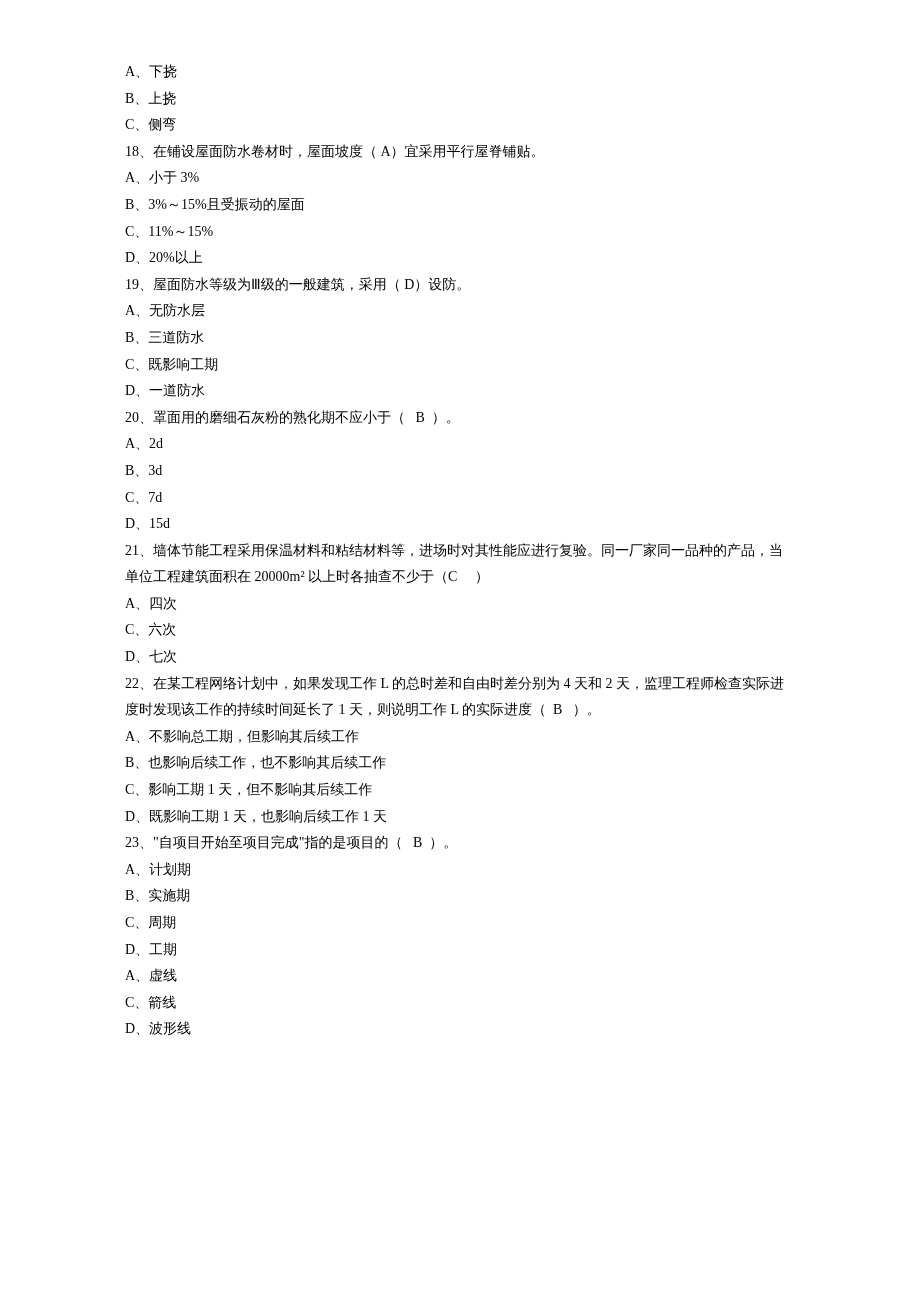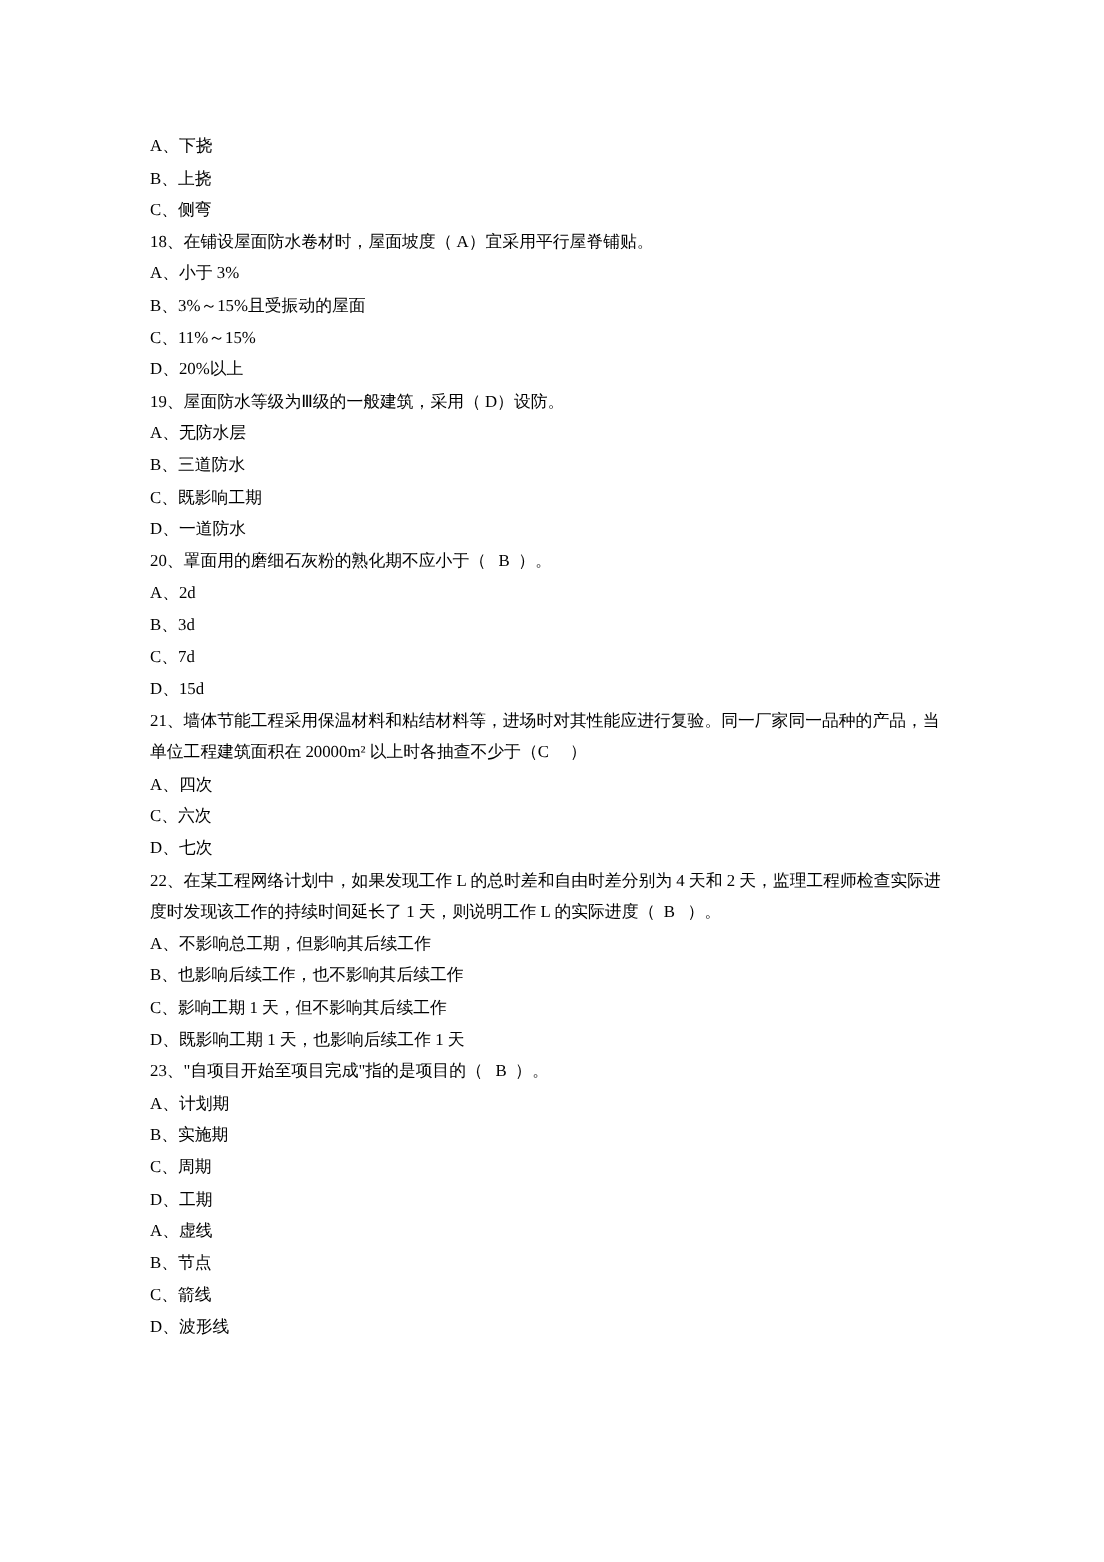--- a/index.html
+++ b/index.html
@@ -14,7 +14,7 @@
   .page {
     width: 920px;
     min-height: 1302px;
-    padding: 110px 125px 60px 125px;
+    padding: 59px 125px 60px 125px;
     box-sizing: border-box;
   }
   .line {

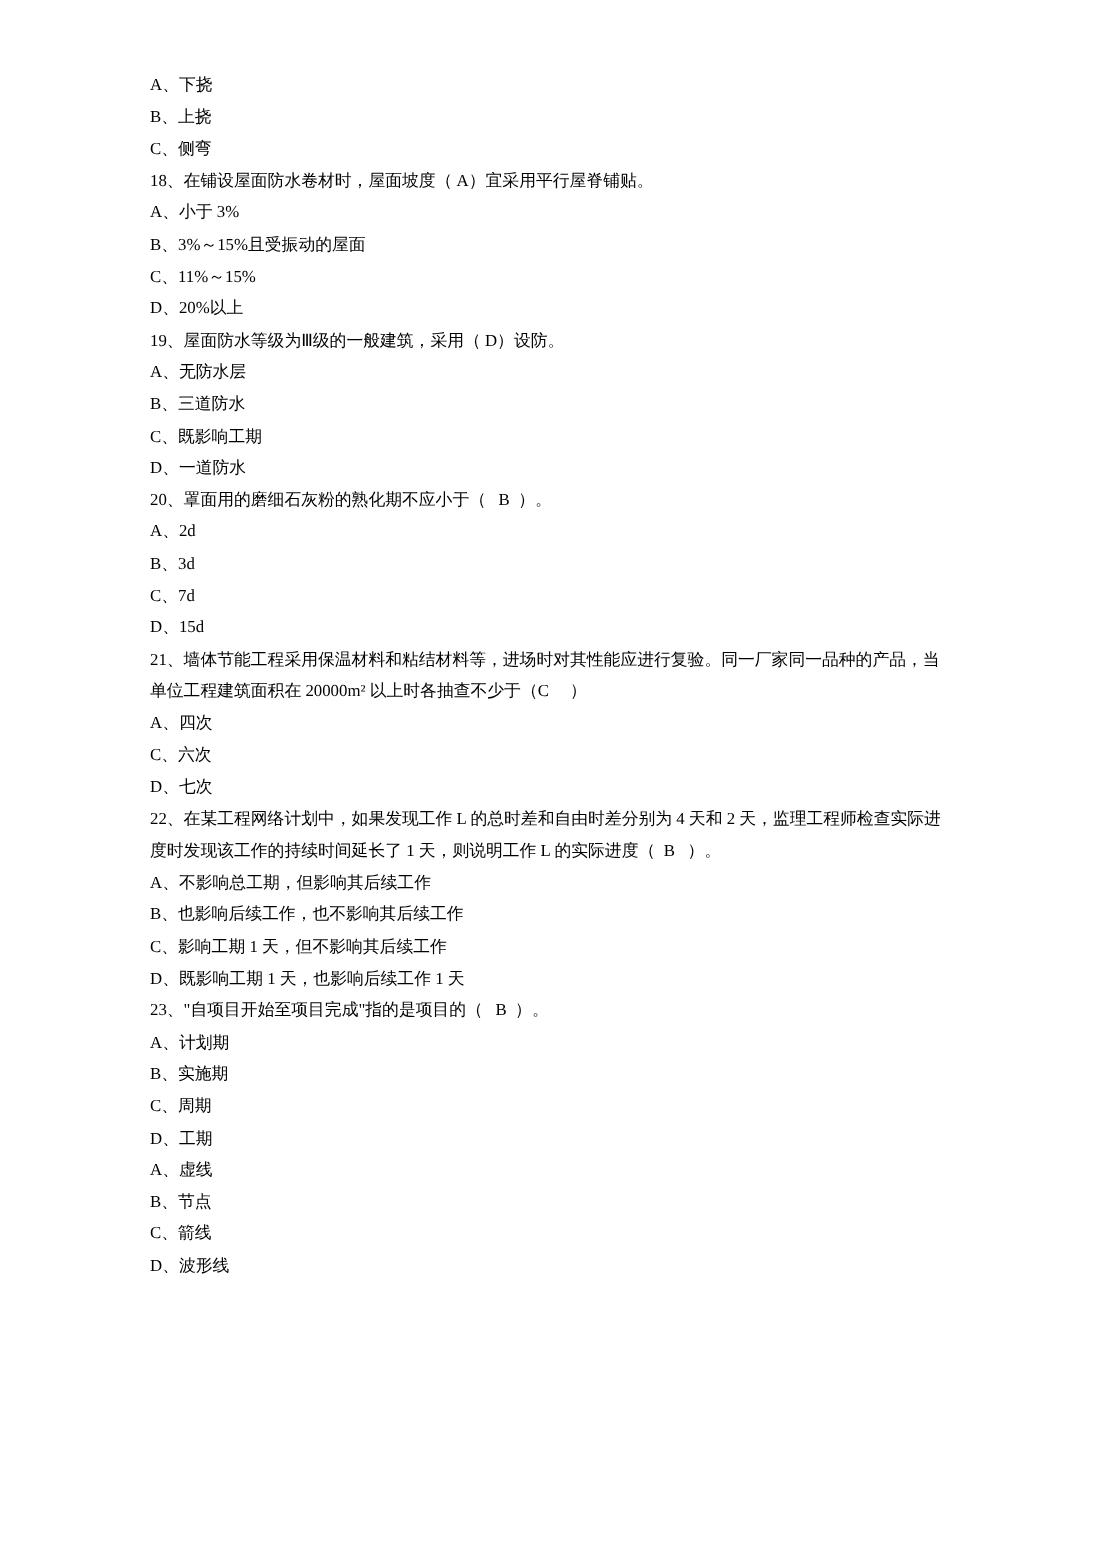--- a/index.html
+++ b/index.html
@@ -60,7 +60,6 @@
   <span class="line">C、周期</span>
   <span class="line">D、工期</span>
   <span class="line">A、虚线</span>
-  <span class="line">B、节点</span>
   <span class="line">C、箭线</span>
   <span class="line">D、波形线</span>
 </div>

